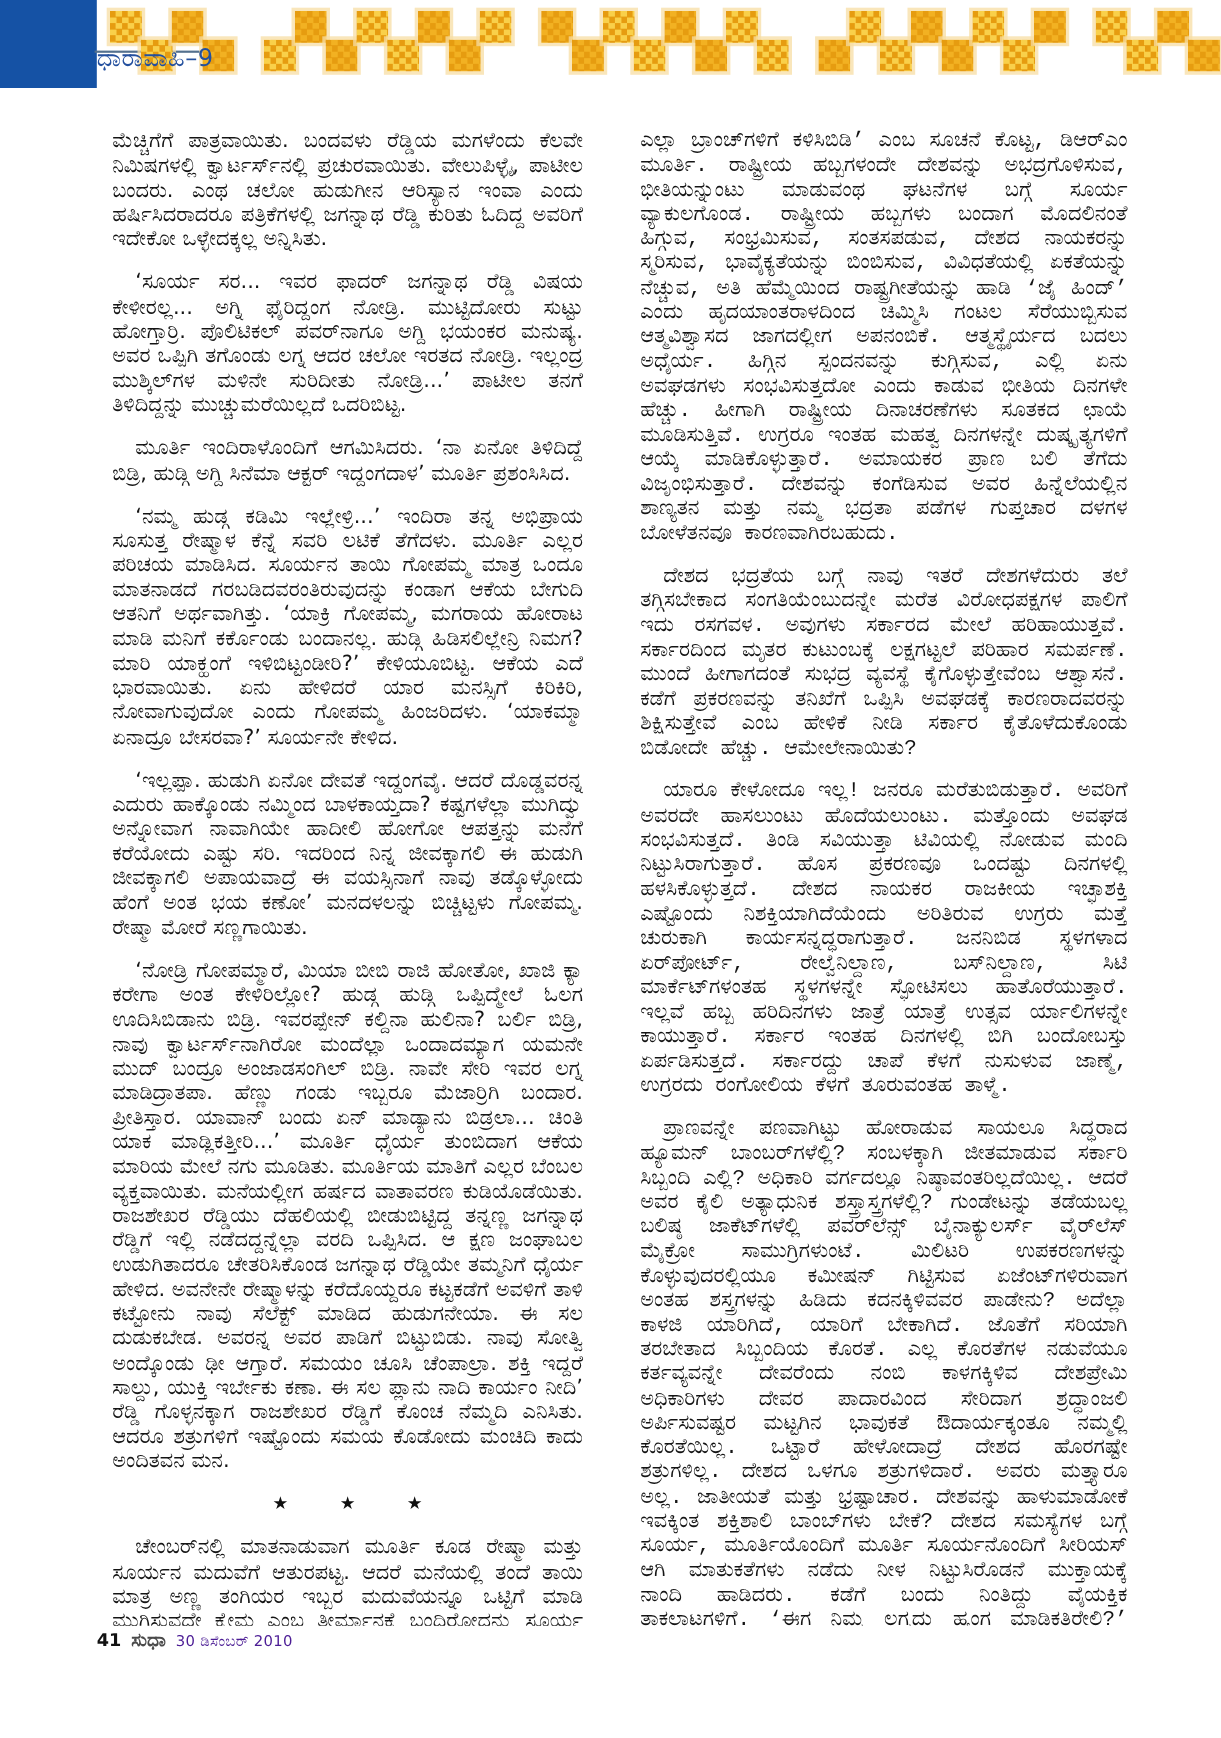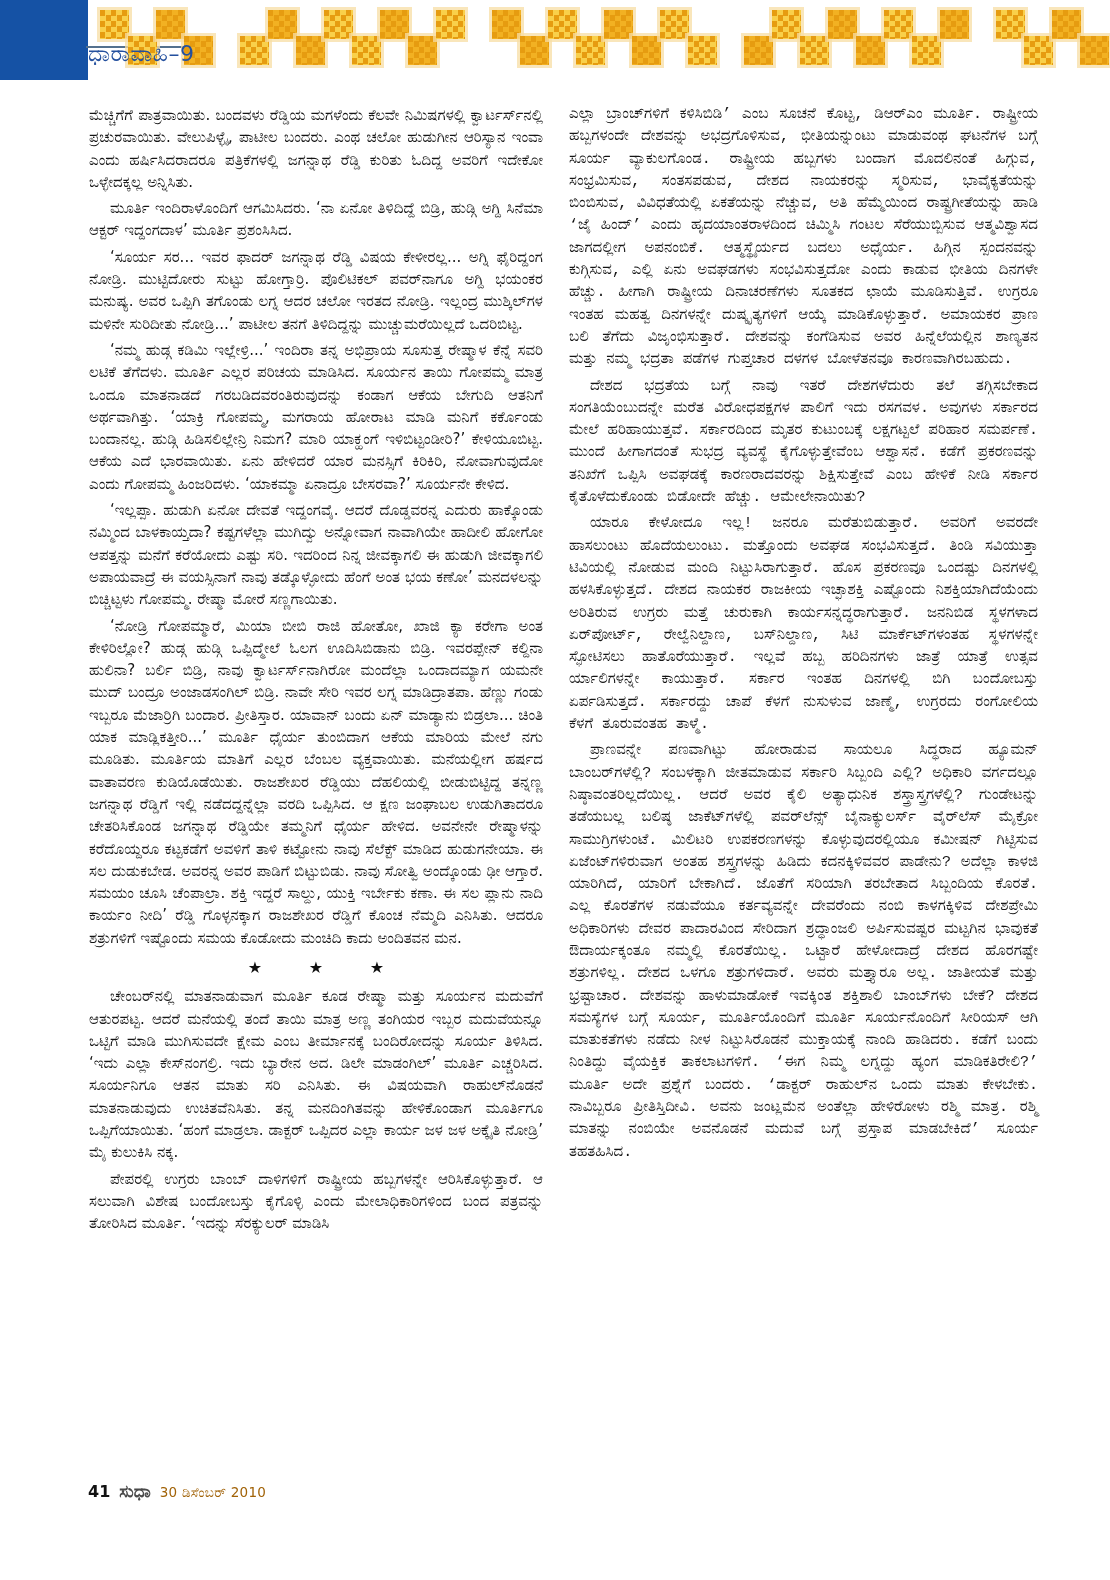--- a/index.html
+++ b/index.html
@@ -42,8 +42,8 @@
   .col-left{width:462px;}
   .col-right{width:477px;font-family:Liberation Mono, monospace;}
   .col p{
-    margin:4px;
-    font-size:15px;line-height:22.3px;color:#141414;
+    margin:17px;
+    font-size:19px;line-height:22.3px;color:#141414;
     text-align:justify;text-indent:21px;
   }
   .col p.first{text-indent:0;}

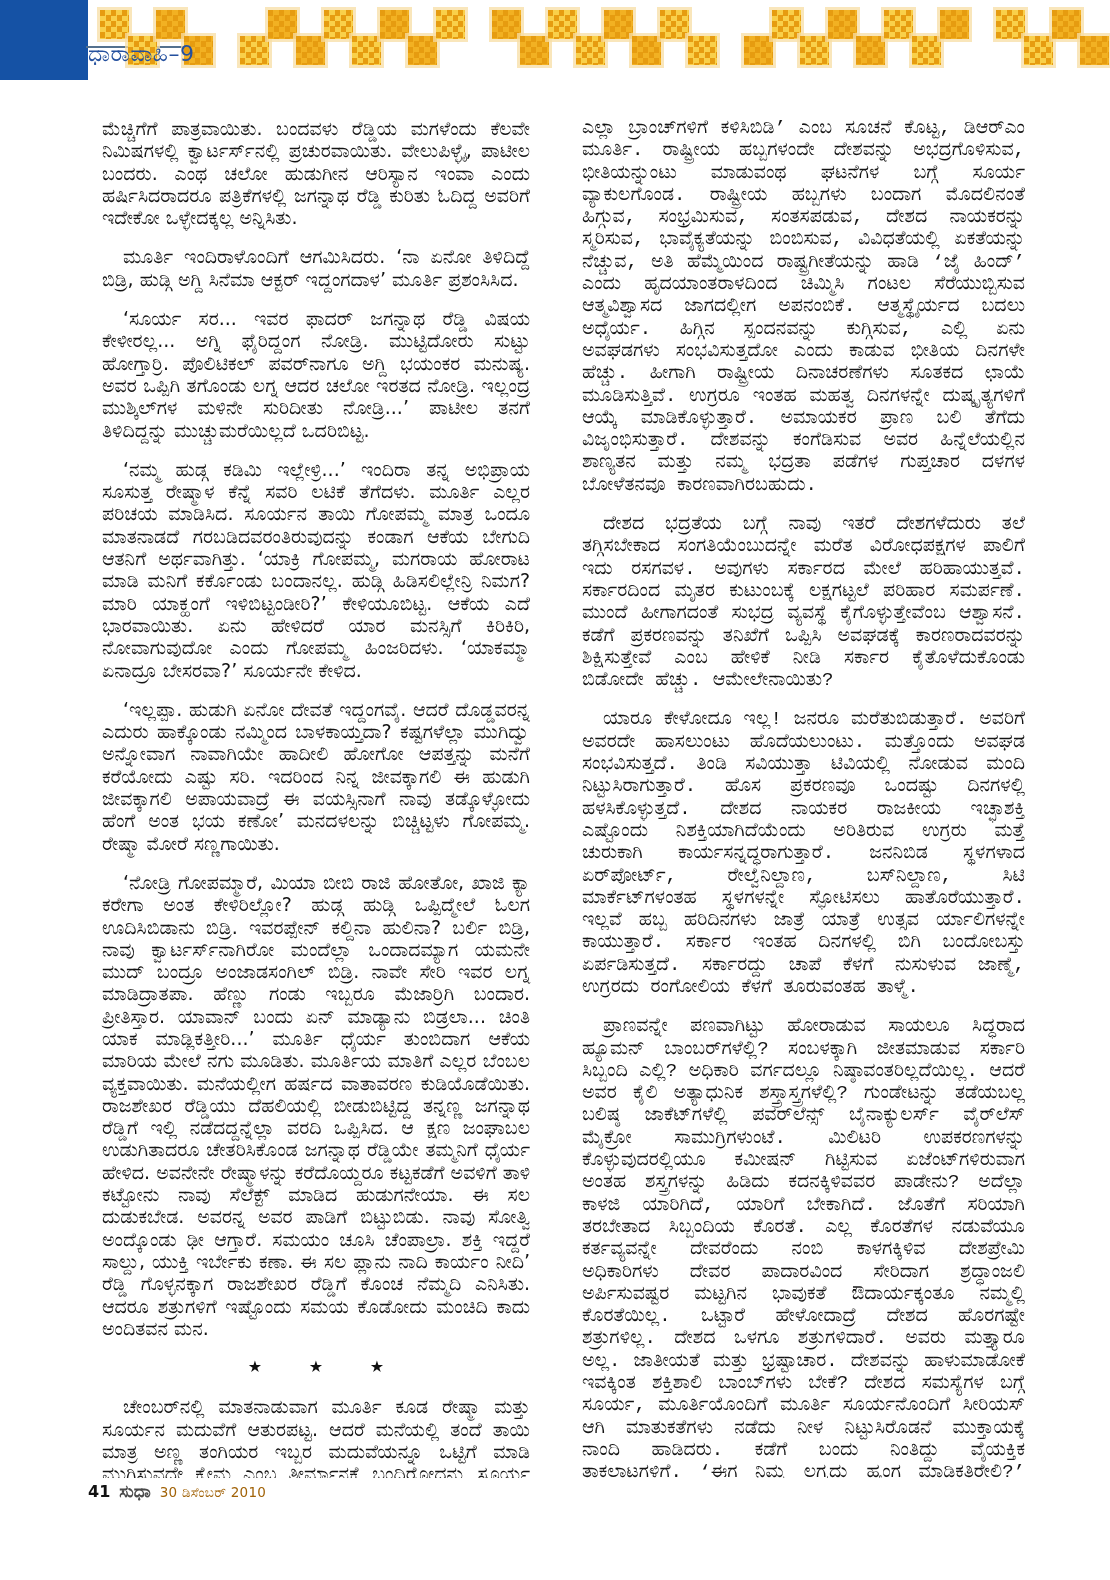--- a/index.html
+++ b/index.html
@@ -111,8 +111,8 @@
     <div class="col col-left">
       <div>
           <p class="first">ಮೆಚ್ಚಿಗೆಗೆ ಪಾತ್ರವಾಯಿತು. ಬಂದವಳು ರೆಡ್ಡಿಯ ಮಗಳೆಂದು ಕೆಲವೇ ನಿಮಿಷಗಳಲ್ಲಿ ಕ್ವಾರ್ಟರ್ಸ್‌ನಲ್ಲಿ ಪ್ರಚುರವಾಯಿತು. ವೇಲುಪಿಳ್ಳೈ, ಪಾಟೀಲ ಬಂದರು. ಎಂಥ ಚಲೋ ಹುಡುಗೀನ ಆರಿಸ್ಯಾನ ಇಂವಾ ಎಂದು ಹರ್ಷಿಸಿದರಾದರೂ ಪತ್ರಿಕೆಗಳಲ್ಲಿ ಜಗನ್ನಾಥ ರೆಡ್ಡಿ ಕುರಿತು ಓದಿದ್ದ ಅವರಿಗೆ ಇದೇಕೋ ಒಳ್ಳೇದಕ್ಕಲ್ಲ ಅನ್ನಿಸಿತು.</p>
+          <p>‘ಸೂರ್ಯ ಸರ... ಇವರ ಫಾದರ್ ಜಗನ್ನಾಥ ರೆಡ್ಡಿ ವಿಷಯ ಕೇಳೀರಲ್ಲ... ಅಗ್ನಿ ಫೈರಿದ್ದಂಗ ನೋಡ್ರಿ. ಮುಟ್ಟಿದೋರು ಸುಟ್ಟು ಹೋಗ್ತಾರ್ರಿ. ಪೊಲಿಟಿಕಲ್ ಪವರ್‌ನಾಗೂ ಅಗ್ದಿ ಭಯಂಕರ ಮನುಷ್ಯ. ಅವರ ಒಪ್ಪಿಗಿ ತಗೊಂಡು ಲಗ್ನ ಆದರ ಚಲೋ ಇರತದ ನೋಡ್ರಿ. ಇಲ್ಲಂದ್ರ ಮುಶ್ಕಿಲ್‌ಗಳ ಮಳಿನೇ ಸುರಿದೀತು ನೋಡ್ರಿ...’ ಪಾಟೀಲ ತನಗೆ ತಿಳಿದಿದ್ದನ್ನು ಮುಚ್ಚುಮರೆಯಿಲ್ಲದೆ ಒದರಿಬಿಟ್ಟ.</p>
           <p>ಮೂರ್ತಿ ಇಂದಿರಾಳೊಂದಿಗೆ ಆಗಮಿಸಿದರು. ‘ನಾ ಏನೋ ತಿಳಿದಿದ್ದೆ ಬಿಡ್ರಿ, ಹುಡ್ಗಿ ಅಗ್ದಿ ಸಿನೆಮಾ ಆಕ್ಟರ್ ಇದ್ದಂಗದಾಳ’ ಮೂರ್ತಿ ಪ್ರಶಂಸಿಸಿದ.</p>
-          <p>‘ಸೂರ್ಯ ಸರ... ಇವರ ಫಾದರ್ ಜಗನ್ನಾಥ ರೆಡ್ಡಿ ವಿಷಯ ಕೇಳೀರಲ್ಲ... ಅಗ್ನಿ ಫೈರಿದ್ದಂಗ ನೋಡ್ರಿ. ಮುಟ್ಟಿದೋರು ಸುಟ್ಟು ಹೋಗ್ತಾರ್ರಿ. ಪೊಲಿಟಿಕಲ್ ಪವರ್‌ನಾಗೂ ಅಗ್ದಿ ಭಯಂಕರ ಮನುಷ್ಯ. ಅವರ ಒಪ್ಪಿಗಿ ತಗೊಂಡು ಲಗ್ನ ಆದರ ಚಲೋ ಇರತದ ನೋಡ್ರಿ. ಇಲ್ಲಂದ್ರ ಮುಶ್ಕಿಲ್‌ಗಳ ಮಳಿನೇ ಸುರಿದೀತು ನೋಡ್ರಿ...’ ಪಾಟೀಲ ತನಗೆ ತಿಳಿದಿದ್ದನ್ನು ಮುಚ್ಚುಮರೆಯಿಲ್ಲದೆ ಒದರಿಬಿಟ್ಟ.</p>
           <p>‘ನಮ್ಮ ಹುಡ್ಗ ಕಡಿಮಿ ಇಲ್ಲೇಳ್ರಿ...’ ಇಂದಿರಾ ತನ್ನ ಅಭಿಪ್ರಾಯ ಸೂಸುತ್ತ ರೇಷ್ಮಾಳ ಕೆನ್ನೆ ಸವರಿ ಲಟಿಕೆ ತೆಗೆದಳು. ಮೂರ್ತಿ ಎಲ್ಲರ ಪರಿಚಯ ಮಾಡಿಸಿದ. ಸೂರ್ಯನ ತಾಯಿ ಗೋಪಮ್ಮ ಮಾತ್ರ ಒಂದೂ ಮಾತನಾಡದೆ ಗರಬಡಿದವರಂತಿರುವುದನ್ನು ಕಂಡಾಗ ಆಕೆಯ ಬೇಗುದಿ ಆತನಿಗೆ ಅರ್ಥವಾಗಿತ್ತು. ‘ಯಾಕ್ರಿ ಗೋಪಮ್ಮ, ಮಗರಾಯ ಹೋರಾಟ ಮಾಡಿ ಮನಿಗೆ ಕರ್ಕೊಂಡು ಬಂದಾನಲ್ಲ. ಹುಡ್ಗಿ ಹಿಡಿಸಲಿಲ್ಲೇನ್ರಿ ನಿಮಗ? ಮಾರಿ ಯಾಕ್ಹಂಗೆ ಇಳಿಬಿಟ್ಟಂಡೀರಿ?’ ಕೇಳಿಯೂಬಿಟ್ಟ. ಆಕೆಯ ಎದೆ ಭಾರವಾಯಿತು. ಏನು ಹೇಳಿದರೆ ಯಾರ ಮನಸ್ಸಿಗೆ ಕಿರಿಕಿರಿ, ನೋವಾಗುವುದೋ ಎಂದು ಗೋಪಮ್ಮ ಹಿಂಜರಿದಳು. ‘ಯಾಕಮ್ಮಾ ಏನಾದ್ರೂ ಬೇಸರವಾ?’ ಸೂರ್ಯನೇ ಕೇಳಿದ.</p>
           <p>‘ಇಲ್ಲಪ್ಪಾ. ಹುಡುಗಿ ಏನೋ ದೇವತೆ ಇದ್ದಂಗವೈ. ಆದರೆ ದೊಡ್ಡವರನ್ನ ಎದುರು ಹಾಕ್ಕೊಂಡು ನಮ್ಮಿಂದ ಬಾಳಕಾಯ್ತದಾ? ಕಷ್ಟಗಳೆಲ್ಲಾ ಮುಗಿದ್ವು ಅನ್ನೋವಾಗ ನಾವಾಗಿಯೇ ಹಾದೀಲಿ ಹೋಗೋ ಆಪತ್ತನ್ನು ಮನೆಗೆ ಕರೆಯೋದು ಎಷ್ಟು ಸರಿ. ಇದರಿಂದ ನಿನ್ನ ಜೀವಕ್ಕಾಗಲಿ ಈ ಹುಡುಗಿ ಜೀವಕ್ಕಾಗಲಿ ಅಪಾಯವಾದ್ರೆ ಈ ವಯಸ್ಸಿನಾಗೆ ನಾವು ತಡ್ಕೊಳ್ಳೋದು ಹೆಂಗೆ ಅಂತ ಭಯ ಕಣೋ’ ಮನದಳಲನ್ನು ಬಿಚ್ಚಿಟ್ಟಳು ಗೋಪಮ್ಮ. ರೇಷ್ಮಾ ಮೋರೆ ಸಣ್ಣಗಾಯಿತು.</p>
           <p>‘ನೋಡ್ರಿ ಗೋಪಮ್ಮಾರೆ, ಮಿಯಾ ಬೀಬಿ ರಾಜಿ ಹೋತೋ, ಖಾಜಿ ಕ್ಯಾ ಕರೇಗಾ ಅಂತ ಕೇಳಿರಿಲ್ಲೋ? ಹುಡ್ಗ ಹುಡ್ಗಿ ಒಪ್ಪಿದ್ಮೇಲೆ ಓಲಗ ಊದಿಸಿಬಿಡಾನು ಬಿಡ್ರಿ. ಇವರಪ್ಪೇನ್ ಕಲ್ದಿನಾ ಹುಲಿನಾ? ಬರ್ಲಿ ಬಿಡ್ರಿ, ನಾವು ಕ್ವಾರ್ಟರ್ಸ್‌ನಾಗಿರೋ ಮಂದೆಲ್ಲಾ ಒಂದಾದಮ್ಯಾಗ ಯಮನೇ ಮುದ್ ಬಂದ್ರೂ ಅಂಜಾಡಸಂಗಿಲ್ ಬಿಡ್ರಿ. ನಾವೇ ಸೇರಿ ಇವರ ಲಗ್ನ ಮಾಡಿದ್ರಾತಪಾ. ಹೆಣ್ಣು ಗಂಡು ಇಬ್ಬರೂ ಮೆಜಾರ್ರಿಗಿ ಬಂದಾರ. ಪ್ರೀತಿಸ್ತಾರ. ಯಾವಾನ್ ಬಂದು ಏನ್ ಮಾಡ್ಯಾನು ಬಿಡ್ರಲಾ... ಚಿಂತಿ ಯಾಕ ಮಾಡ್ಲಿಕತ್ತೀರಿ...’ ಮೂರ್ತಿ ಧೈರ್ಯ ತುಂಬಿದಾಗ ಆಕೆಯ ಮಾರಿಯ ಮೇಲೆ ನಗು ಮೂಡಿತು. ಮೂರ್ತಿಯ ಮಾತಿಗೆ ಎಲ್ಲರ ಬೆಂಬಲ ವ್ಯಕ್ತವಾಯಿತು. ಮನೆಯಲ್ಲೀಗ ಹರ್ಷದ ವಾತಾವರಣ ಕುಡಿಯೊಡೆಯಿತು. ರಾಜಶೇಖರ ರೆಡ್ಡಿಯು ದೆಹಲಿಯಲ್ಲಿ ಬೀಡುಬಿಟ್ಟಿದ್ದ ತನ್ನಣ್ಣ ಜಗನ್ನಾಥ ರೆಡ್ಡಿಗೆ ಇಲ್ಲಿ ನಡೆದದ್ದನ್ನೆಲ್ಲಾ ವರದಿ ಒಪ್ಪಿಸಿದ. ಆ ಕ್ಷಣ ಜಂಘಾಬಲ ಉಡುಗಿತಾದರೂ ಚೇತರಿಸಿಕೊಂಡ ಜಗನ್ನಾಥ ರೆಡ್ಡಿಯೇ ತಮ್ಮನಿಗೆ ಧೈರ್ಯ ಹೇಳಿದ. ಅವನೇನೇ ರೇಷ್ಮಾಳನ್ನು ಕರೆದೊಯ್ದರೂ ಕಟ್ಟಕಡೆಗೆ ಅವಳಿಗೆ ತಾಳಿ ಕಟ್ಟೋನು ನಾವು ಸೆಲೆಕ್ಟ್ ಮಾಡಿದ ಹುಡುಗನೇಯಾ. ಈ ಸಲ ದುಡುಕಬೇಡ. ಅವರನ್ನ ಅವರ ಪಾಡಿಗೆ ಬಿಟ್ಟುಬಿಡು. ನಾವು ಸೋತ್ವಿ ಅಂದ್ಕೊಂಡು ಢೀ ಆಗ್ತಾರೆ. ಸಮಯಂ ಚೂಸಿ ಚೆಂಪಾಲ್ರಾ. ಶಕ್ತಿ ಇದ್ದರೆ ಸಾಲ್ದು, ಯುಕ್ತಿ ಇರ್ಬೇಕು ಕಣಾ. ಈ ಸಲ ಪ್ಲಾನು ನಾದಿ ಕಾರ್ಯಂ ನೀದಿ’ ರೆಡ್ಡಿ ಗೊಳ್ಳನಕ್ಕಾಗ ರಾಜಶೇಖರ ರೆಡ್ಡಿಗೆ ಕೊಂಚ ನೆಮ್ಮದಿ ಎನಿಸಿತು. ಆದರೂ ಶತ್ರುಗಳಿಗೆ ಇಷ್ಟೊಂದು ಸಮಯ ಕೊಡೋದು ಮಂಚಿದಿ ಕಾದು ಅಂದಿತವನ ಮನ.</p>

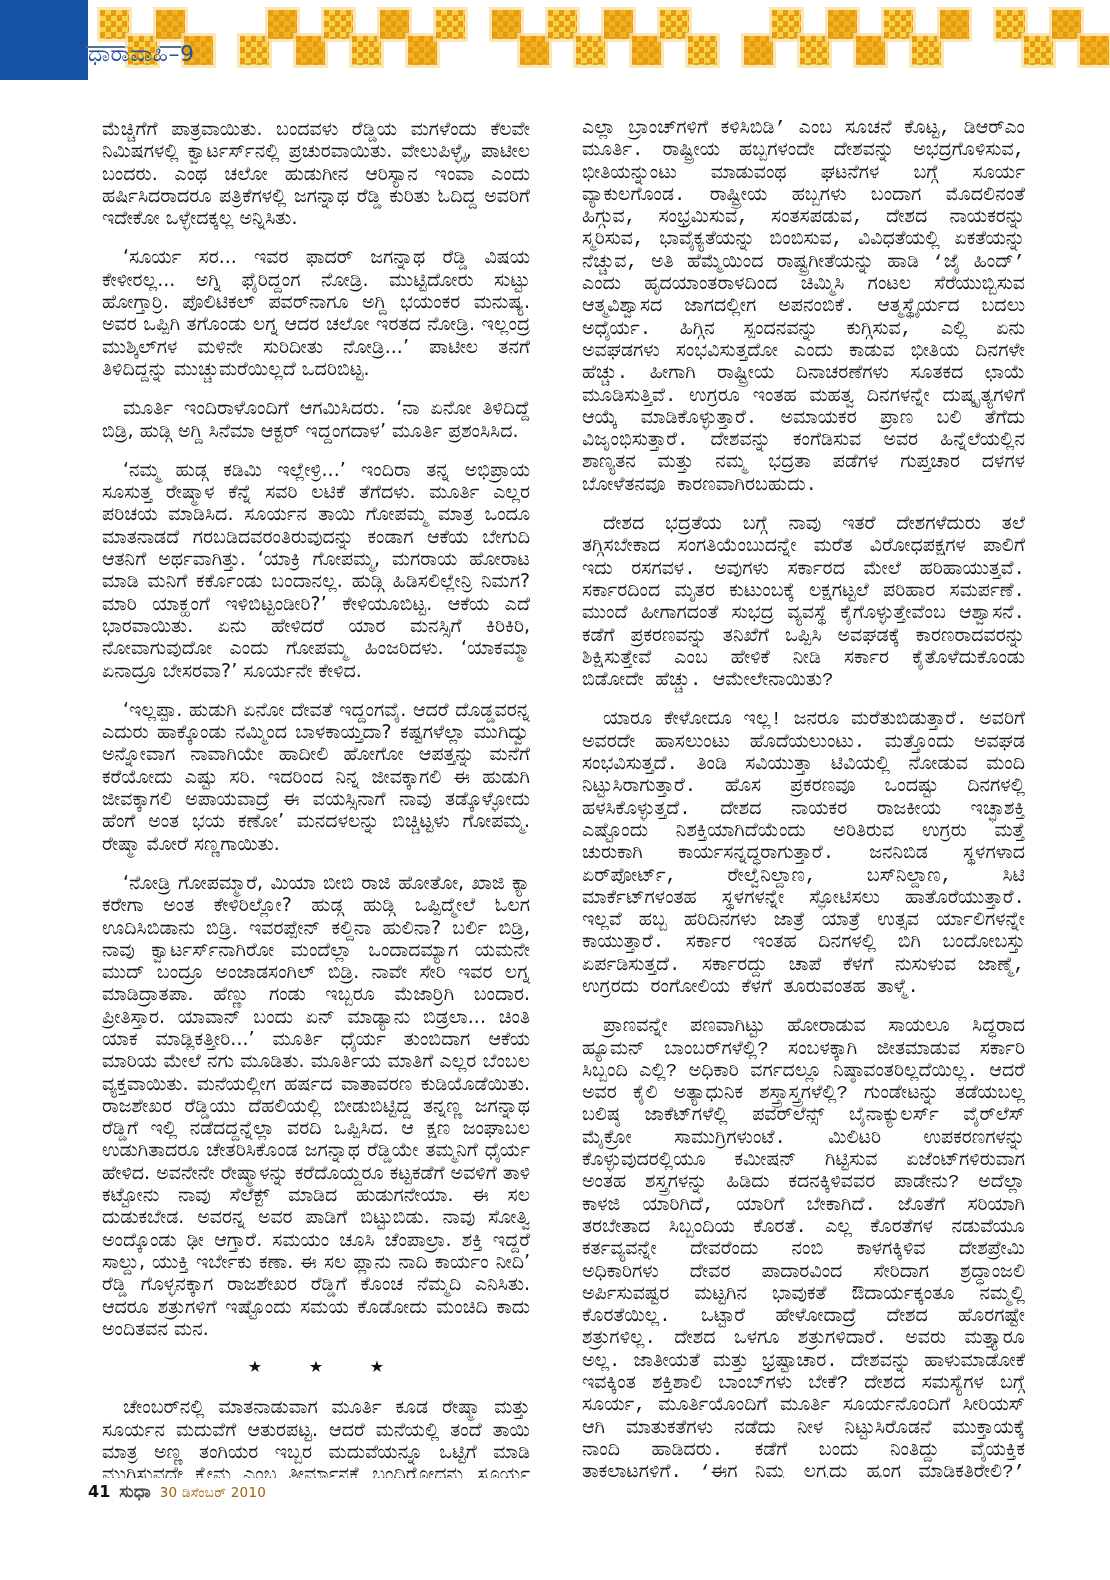--- a/index.html
+++ b/index.html
@@ -59,7 +59,7 @@
   }
   .footer .pagenum{font-size:16px;font-weight:bold;color:#111;}
   .footer .mag{font-size:17px;font-weight:bold;color:#4a4a4a;}
-  .footer .date{font-size:13.5px;color:#a16207;letter-spacing:.3px;}
+  .footer .date{font-size:13.5px;color:#4c1d95;letter-spacing:.3px;}
 </style>
 </head>
 <body>

